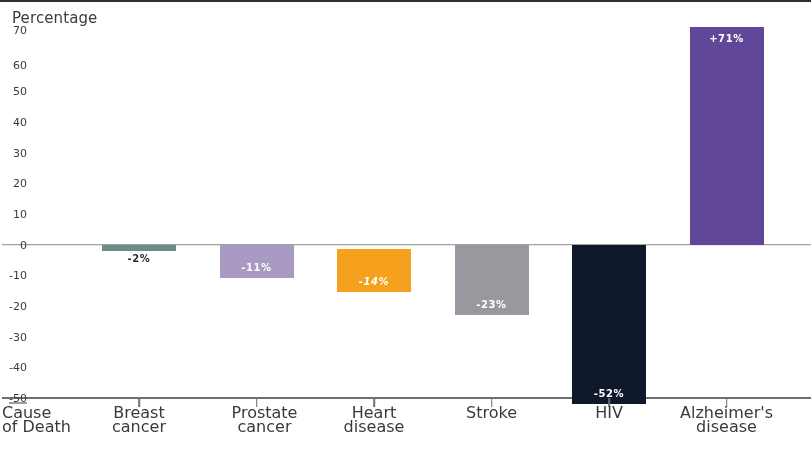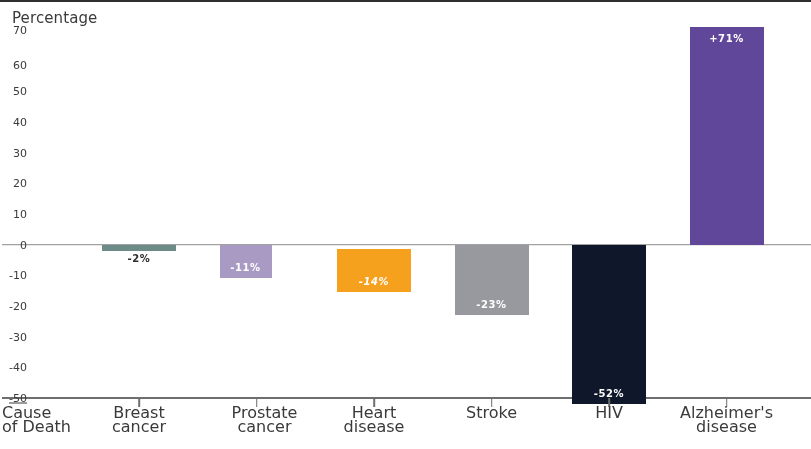--- a/index.html
+++ b/index.html
@@ -154,7 +154,7 @@
         <div class="bar-label below-dark" style="top: 8.13333px;">-2%</div>
       </div>
       <div class="xtick" style="left: 106px;"></div>
-      <div class="bar" style="background: rgb(169, 154, 196); left: 186.5px; width: 52px; top: 214.667px; height: 33.7333px;">
+      <div class="bar" style="background: rgb(169, 154, 196); left: 186.5px; width: 74px; top: 214.667px; height: 33.7333px;">
         <div class="bar-label inside-bottom">-11%</div>
       </div>
       <div class="xtick" style="left: 223.5px;"></div>

